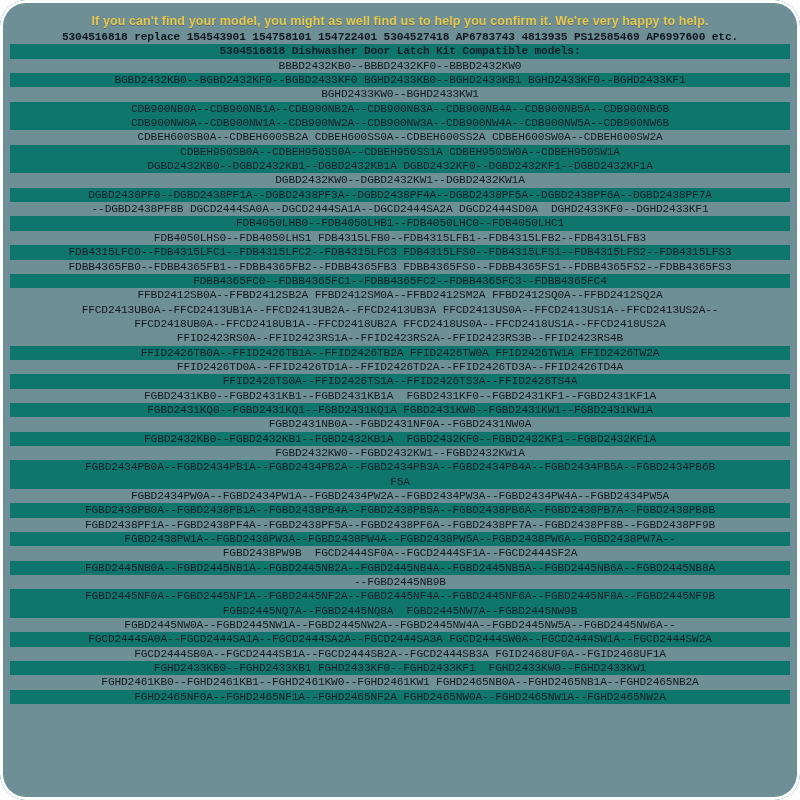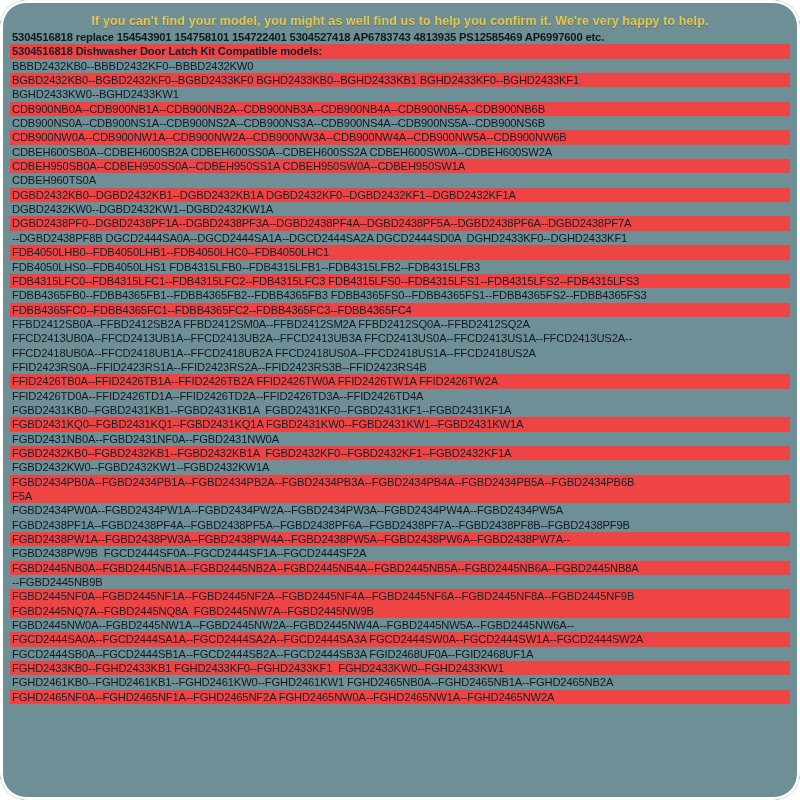--- a/index.html
+++ b/index.html
@@ -52,8 +52,9 @@
     white-space: pre;
     overflow: hidden;
     padding: 0 2px;
-    font-family: Liberation Sans, sans-serif;
+    font-family: Liberation Mono, monospace;
     letter-spacing: -0.15px;
+    text-align: center;
   }
   .line.odd {
     background: #ef4444;

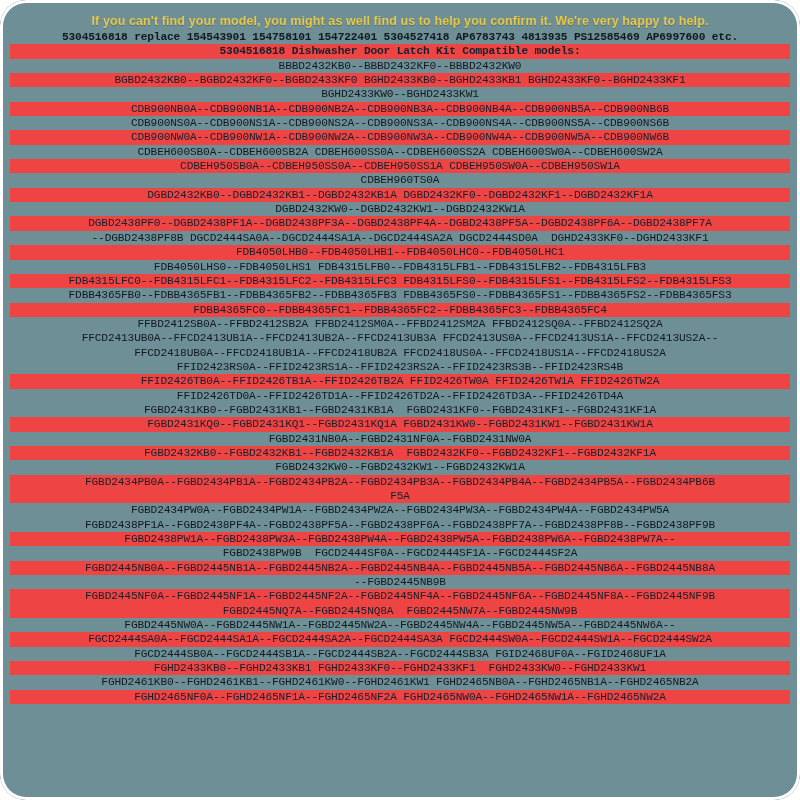--- a/index.html
+++ b/index.html
@@ -57,7 +57,7 @@
     text-align: center;
   }
   .line.odd {
-    background: #ef4444;
+    background: #0f766e;
   }
   .line.even {
     background: transparent;

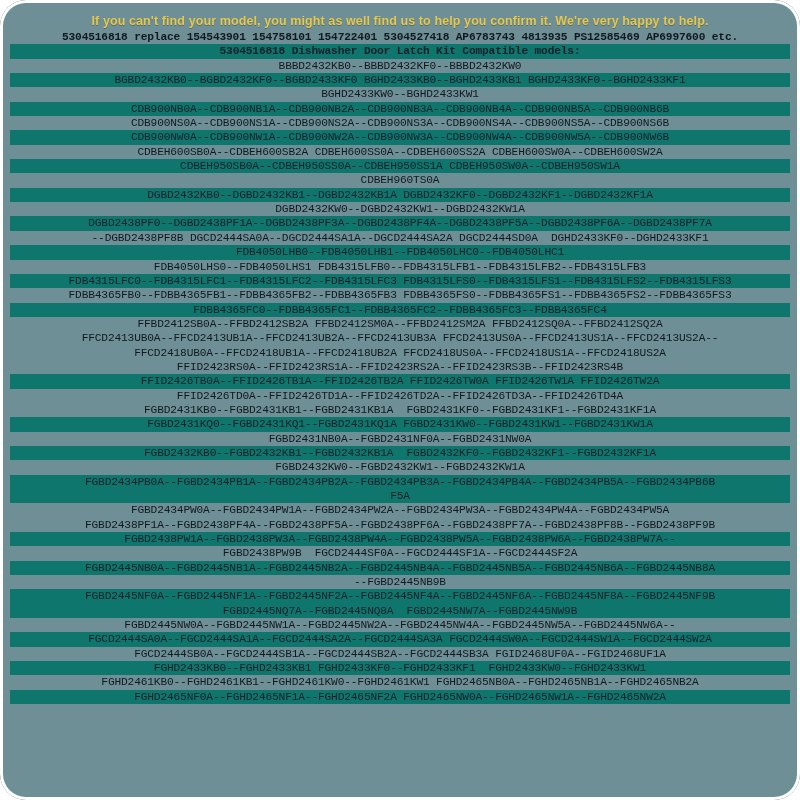--- a/index.html
+++ b/index.html
@@ -79,7 +79,6 @@
       <div class="line odd">BGBD2432KB0--BGBD2432KF0--BGBD2433KF0 BGHD2433KB0--BGHD2433KB1 BGHD2433KF0--BGHD2433KF1</div>
       <div class="line even">BGHD2433KW0--BGHD2433KW1</div>
       <div class="line odd">CDB900NB0A--CDB900NB1A--CDB900NB2A--CDB900NB3A--CDB900NB4A--CDB900NB5A--CDB900NB6B</div>
-      <div class="line even">CDB900NS0A--CDB900NS1A--CDB900NS2A--CDB900NS3A--CDB900NS4A--CDB900NS5A--CDB900NS6B</div>
       <div class="line odd">CDB900NW0A--CDB900NW1A--CDB900NW2A--CDB900NW3A--CDB900NW4A--CDB900NW5A--CDB900NW6B</div>
       <div class="line even">CDBEH600SB0A--CDBEH600SB2A CDBEH600SS0A--CDBEH600SS2A CDBEH600SW0A--CDBEH600SW2A</div>
       <div class="line odd">CDBEH950SB0A--CDBEH950SS0A--CDBEH950SS1A CDBEH950SW0A--CDBEH950SW1A</div>

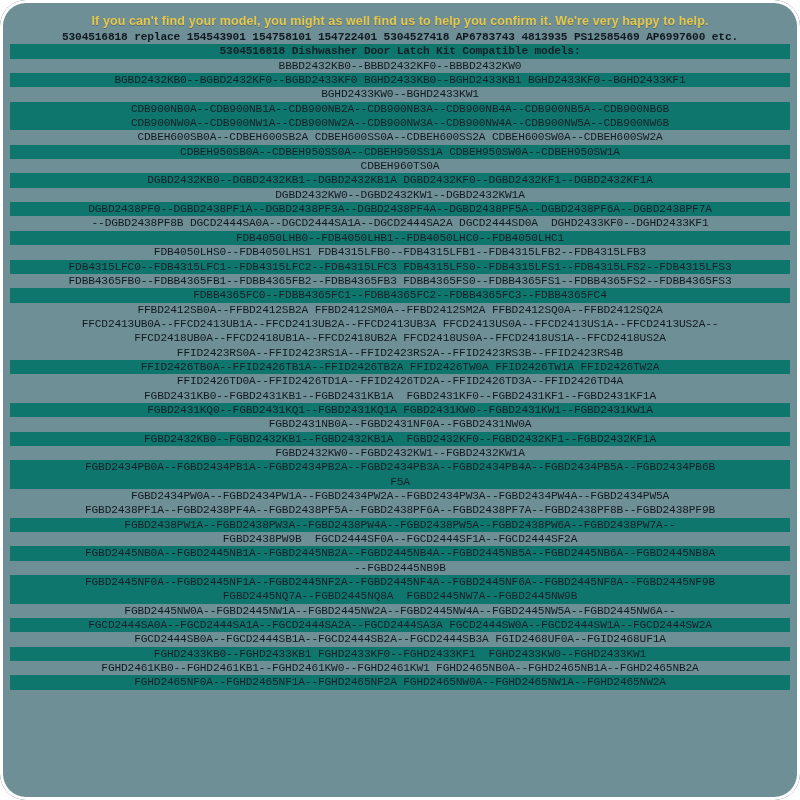--- a/index.html
+++ b/index.html
@@ -82,7 +82,6 @@
       <div class="line odd">CDB900NW0A--CDB900NW1A--CDB900NW2A--CDB900NW3A--CDB900NW4A--CDB900NW5A--CDB900NW6B</div>
       <div class="line even">CDBEH600SB0A--CDBEH600SB2A CDBEH600SS0A--CDBEH600SS2A CDBEH600SW0A--CDBEH600SW2A</div>
       <div class="line odd">CDBEH950SB0A--CDBEH950SS0A--CDBEH950SS1A CDBEH950SW0A--CDBEH950SW1A</div>
-      <div class="line even">CDBEH960TS0A</div>
       <div class="line odd">DGBD2432KB0--DGBD2432KB1--DGBD2432KB1A DGBD2432KF0--DGBD2432KF1--DGBD2432KF1A</div>
       <div class="line even">DGBD2432KW0--DGBD2432KW1--DGBD2432KW1A</div>
       <div class="line odd">DGBD2438PF0--DGBD2438PF1A--DGBD2438PF3A--DGBD2438PF4A--DGBD2438PF5A--DGBD2438PF6A--DGBD2438PF7A</div>

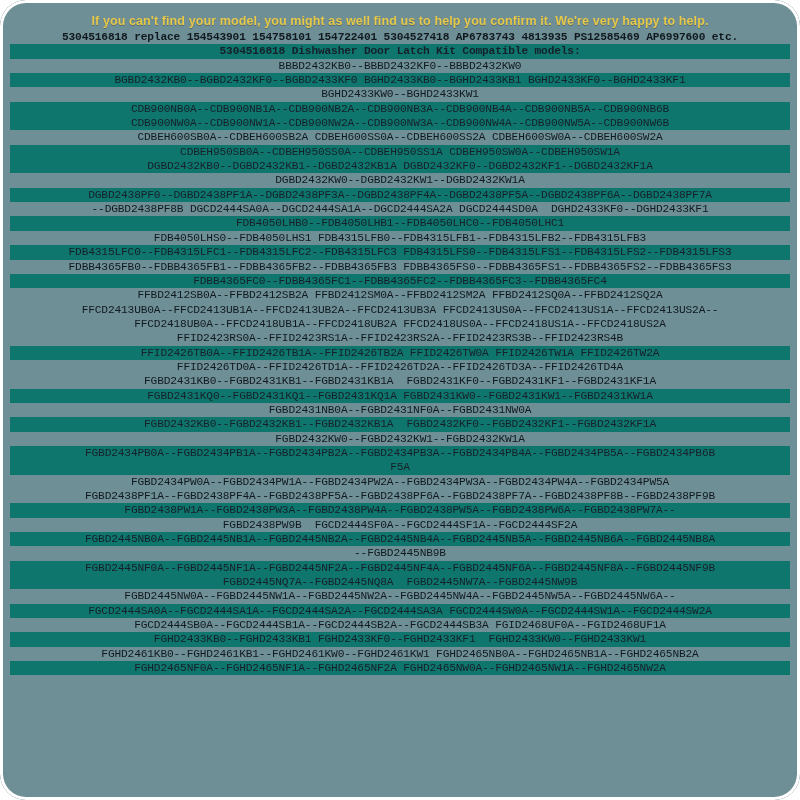--- a/index.html
+++ b/index.html
@@ -97,6 +97,7 @@
       <div class="line even">FFID2423RS0A--FFID2423RS1A--FFID2423RS2A--FFID2423RS3B--FFID2423RS4B</div>
       <div class="line odd">FFID2426TB0A--FFID2426TB1A--FFID2426TB2A FFID2426TW0A FFID2426TW1A FFID2426TW2A</div>
       <div class="line even">FFID2426TD0A--FFID2426TD1A--FFID2426TD2A--FFID2426TD3A--FFID2426TD4A</div>
+      <div class="line odd">FFID2426TS0A--FFID2426TS1A--FFID2426TS3A--FFID2426TS4A</div>
       <div class="line even">FGBD2431KB0--FGBD2431KB1--FGBD2431KB1A  FGBD2431KF0--FGBD2431KF1--FGBD2431KF1A</div>
       <div class="line odd">FGBD2431KQ0--FGBD2431KQ1--FGBD2431KQ1A FGBD2431KW0--FGBD2431KW1--FGBD2431KW1A</div>
       <div class="line even">FGBD2431NB0A--FGBD2431NF0A--FGBD2431NW0A</div>

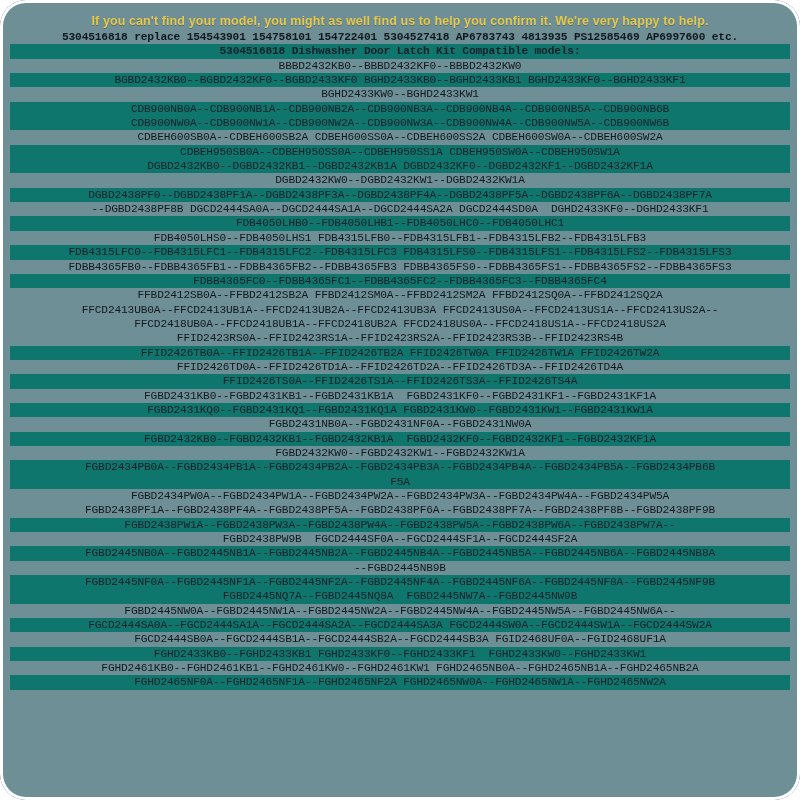--- a/index.html
+++ b/index.html
@@ -106,6 +106,7 @@
       <div class="line odd">FGBD2434PB0A--FGBD2434PB1A--FGBD2434PB2A--FGBD2434PB3A--FGBD2434PB4A--FGBD2434PB5A--FGBD2434PB6B</div>
       <div class="line odd">F5A</div>
       <div class="line even">FGBD2434PW0A--FGBD2434PW1A--FGBD2434PW2A--FGBD2434PW3A--FGBD2434PW4A--FGBD2434PW5A</div>
+      <div class="line odd">FGBD2438PB0A--FGBD2438PB1A--FGBD2438PB4A--FGBD2438PB5A--FGBD2438PB6A--FGBD2438PB7A--FGBD2438PB8B</div>
       <div class="line even">FGBD2438PF1A--FGBD2438PF4A--FGBD2438PF5A--FGBD2438PF6A--FGBD2438PF7A--FGBD2438PF8B--FGBD2438PF9B</div>
       <div class="line odd">FGBD2438PW1A--FGBD2438PW3A--FGBD2438PW4A--FGBD2438PW5A--FGBD2438PW6A--FGBD2438PW7A--</div>
       <div class="line even">FGBD2438PW9B  FGCD2444SF0A--FGCD2444SF1A--FGCD2444SF2A</div>

